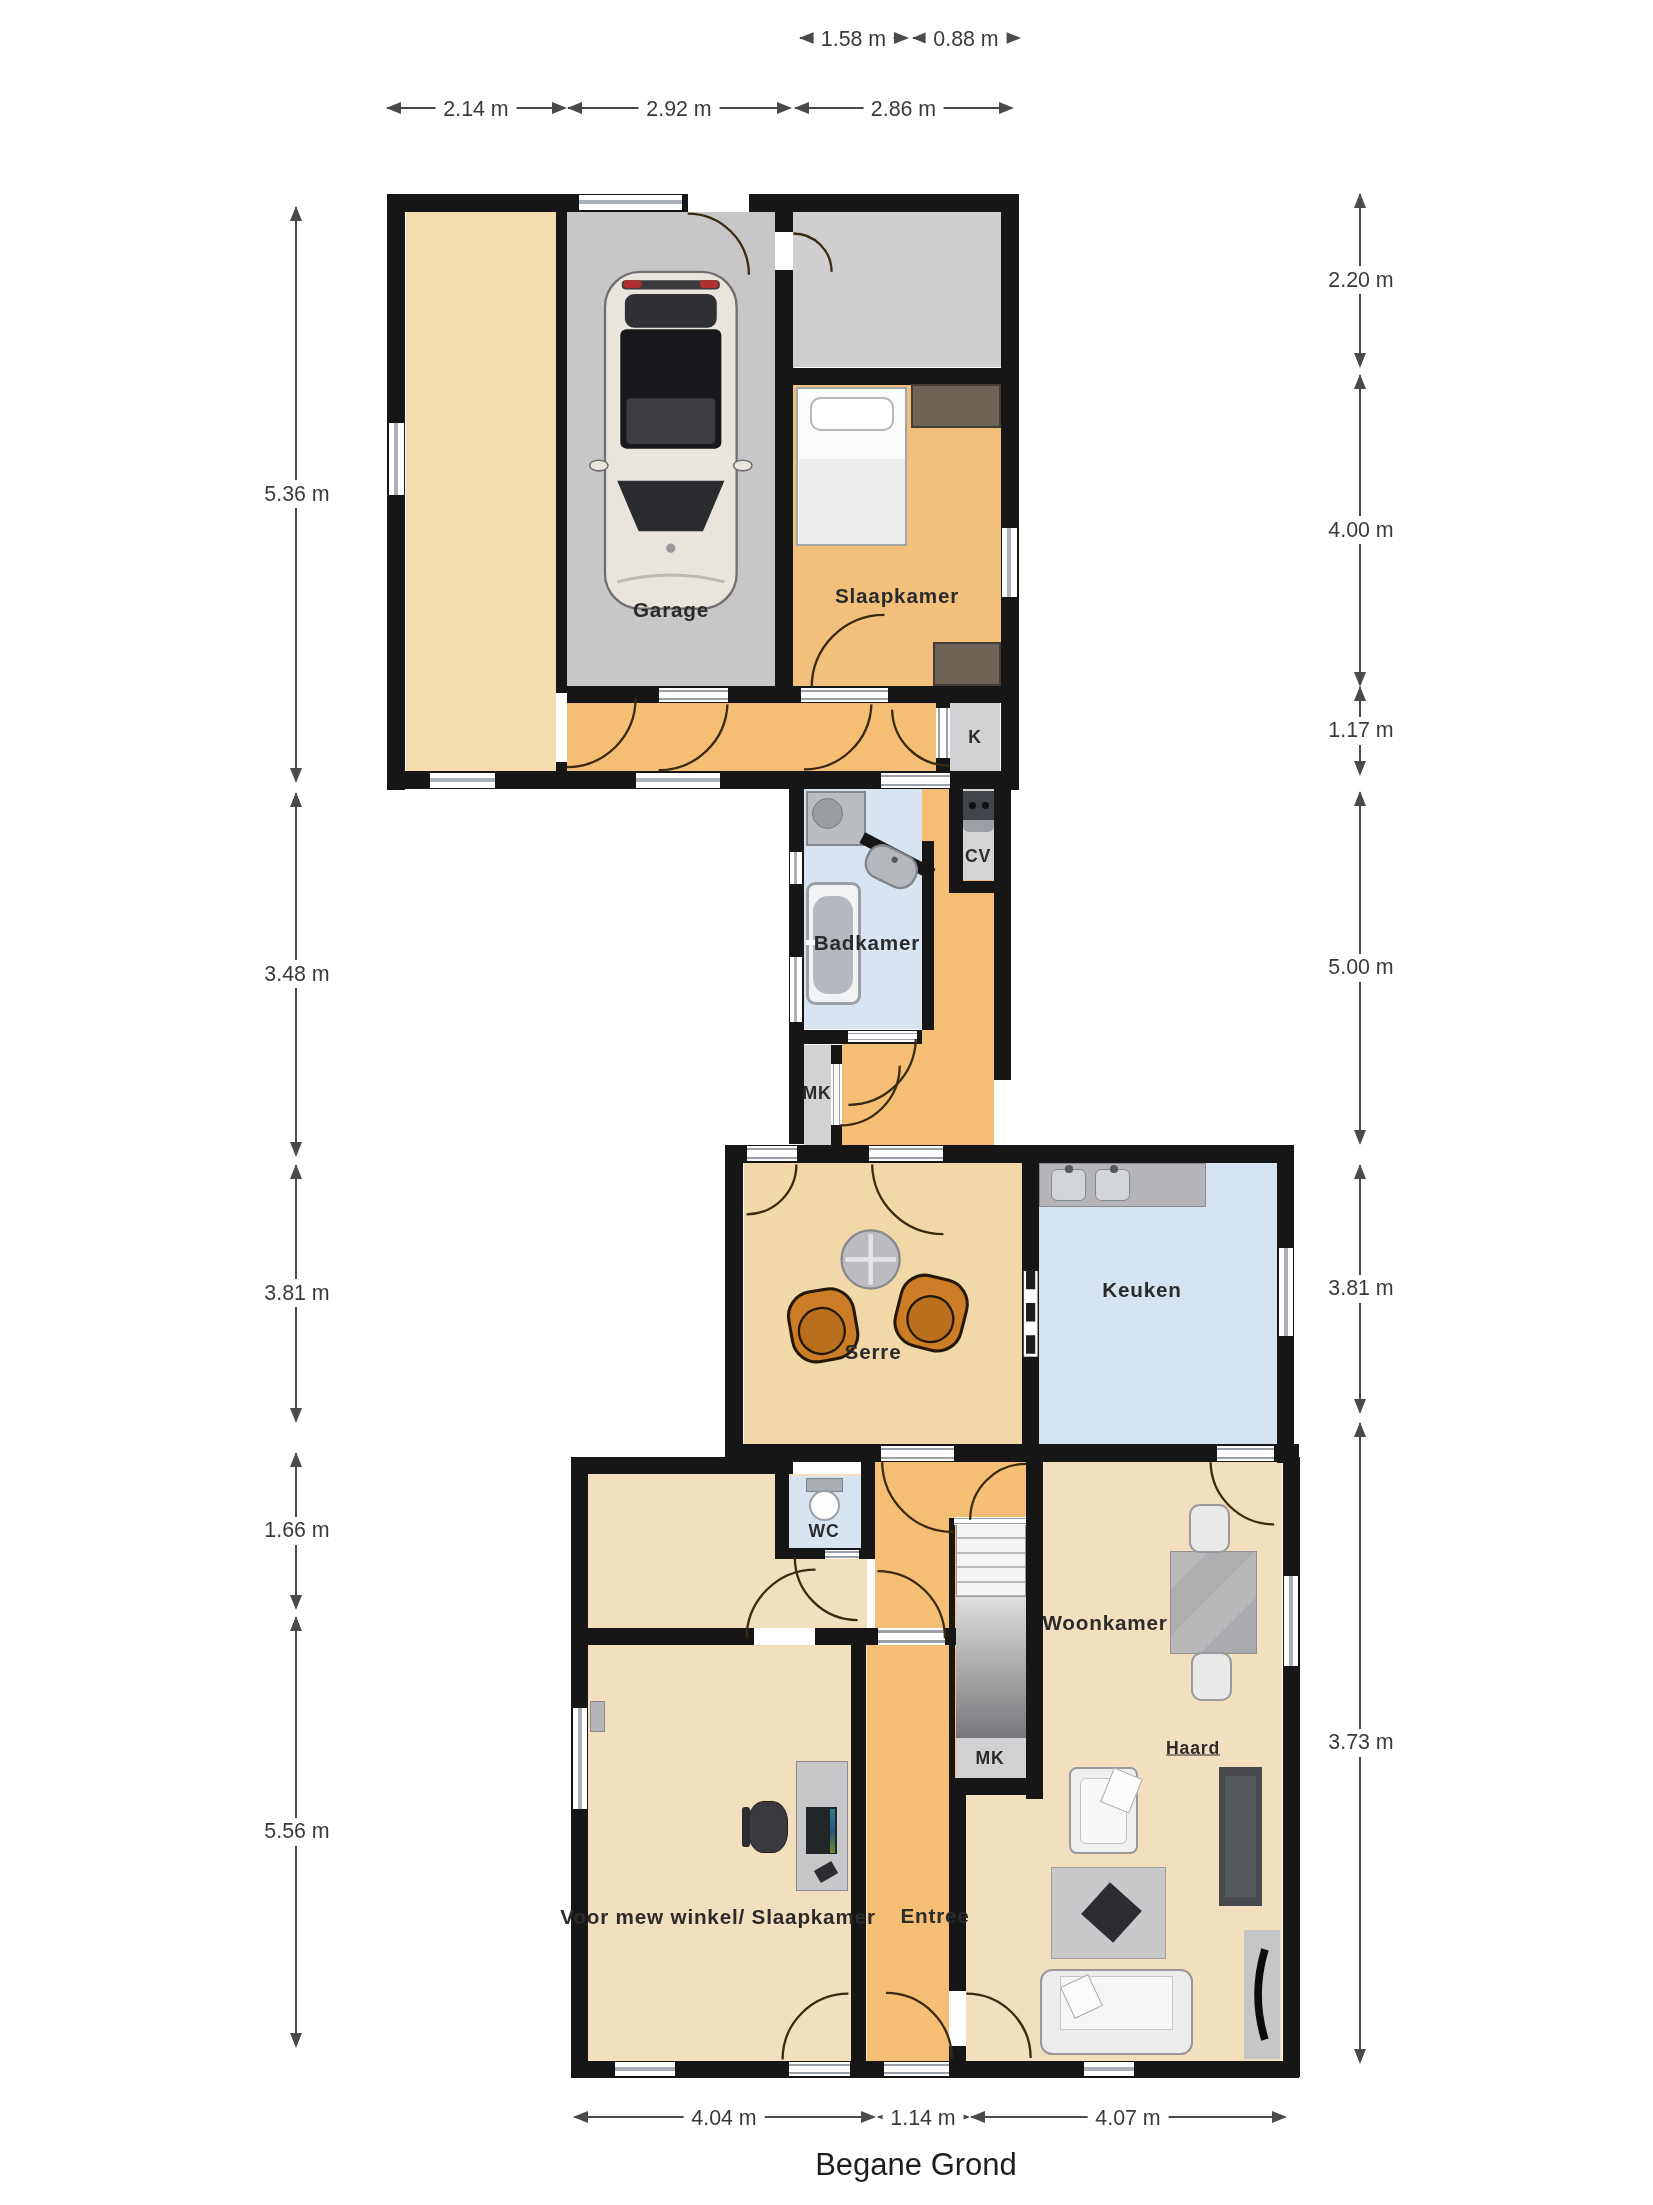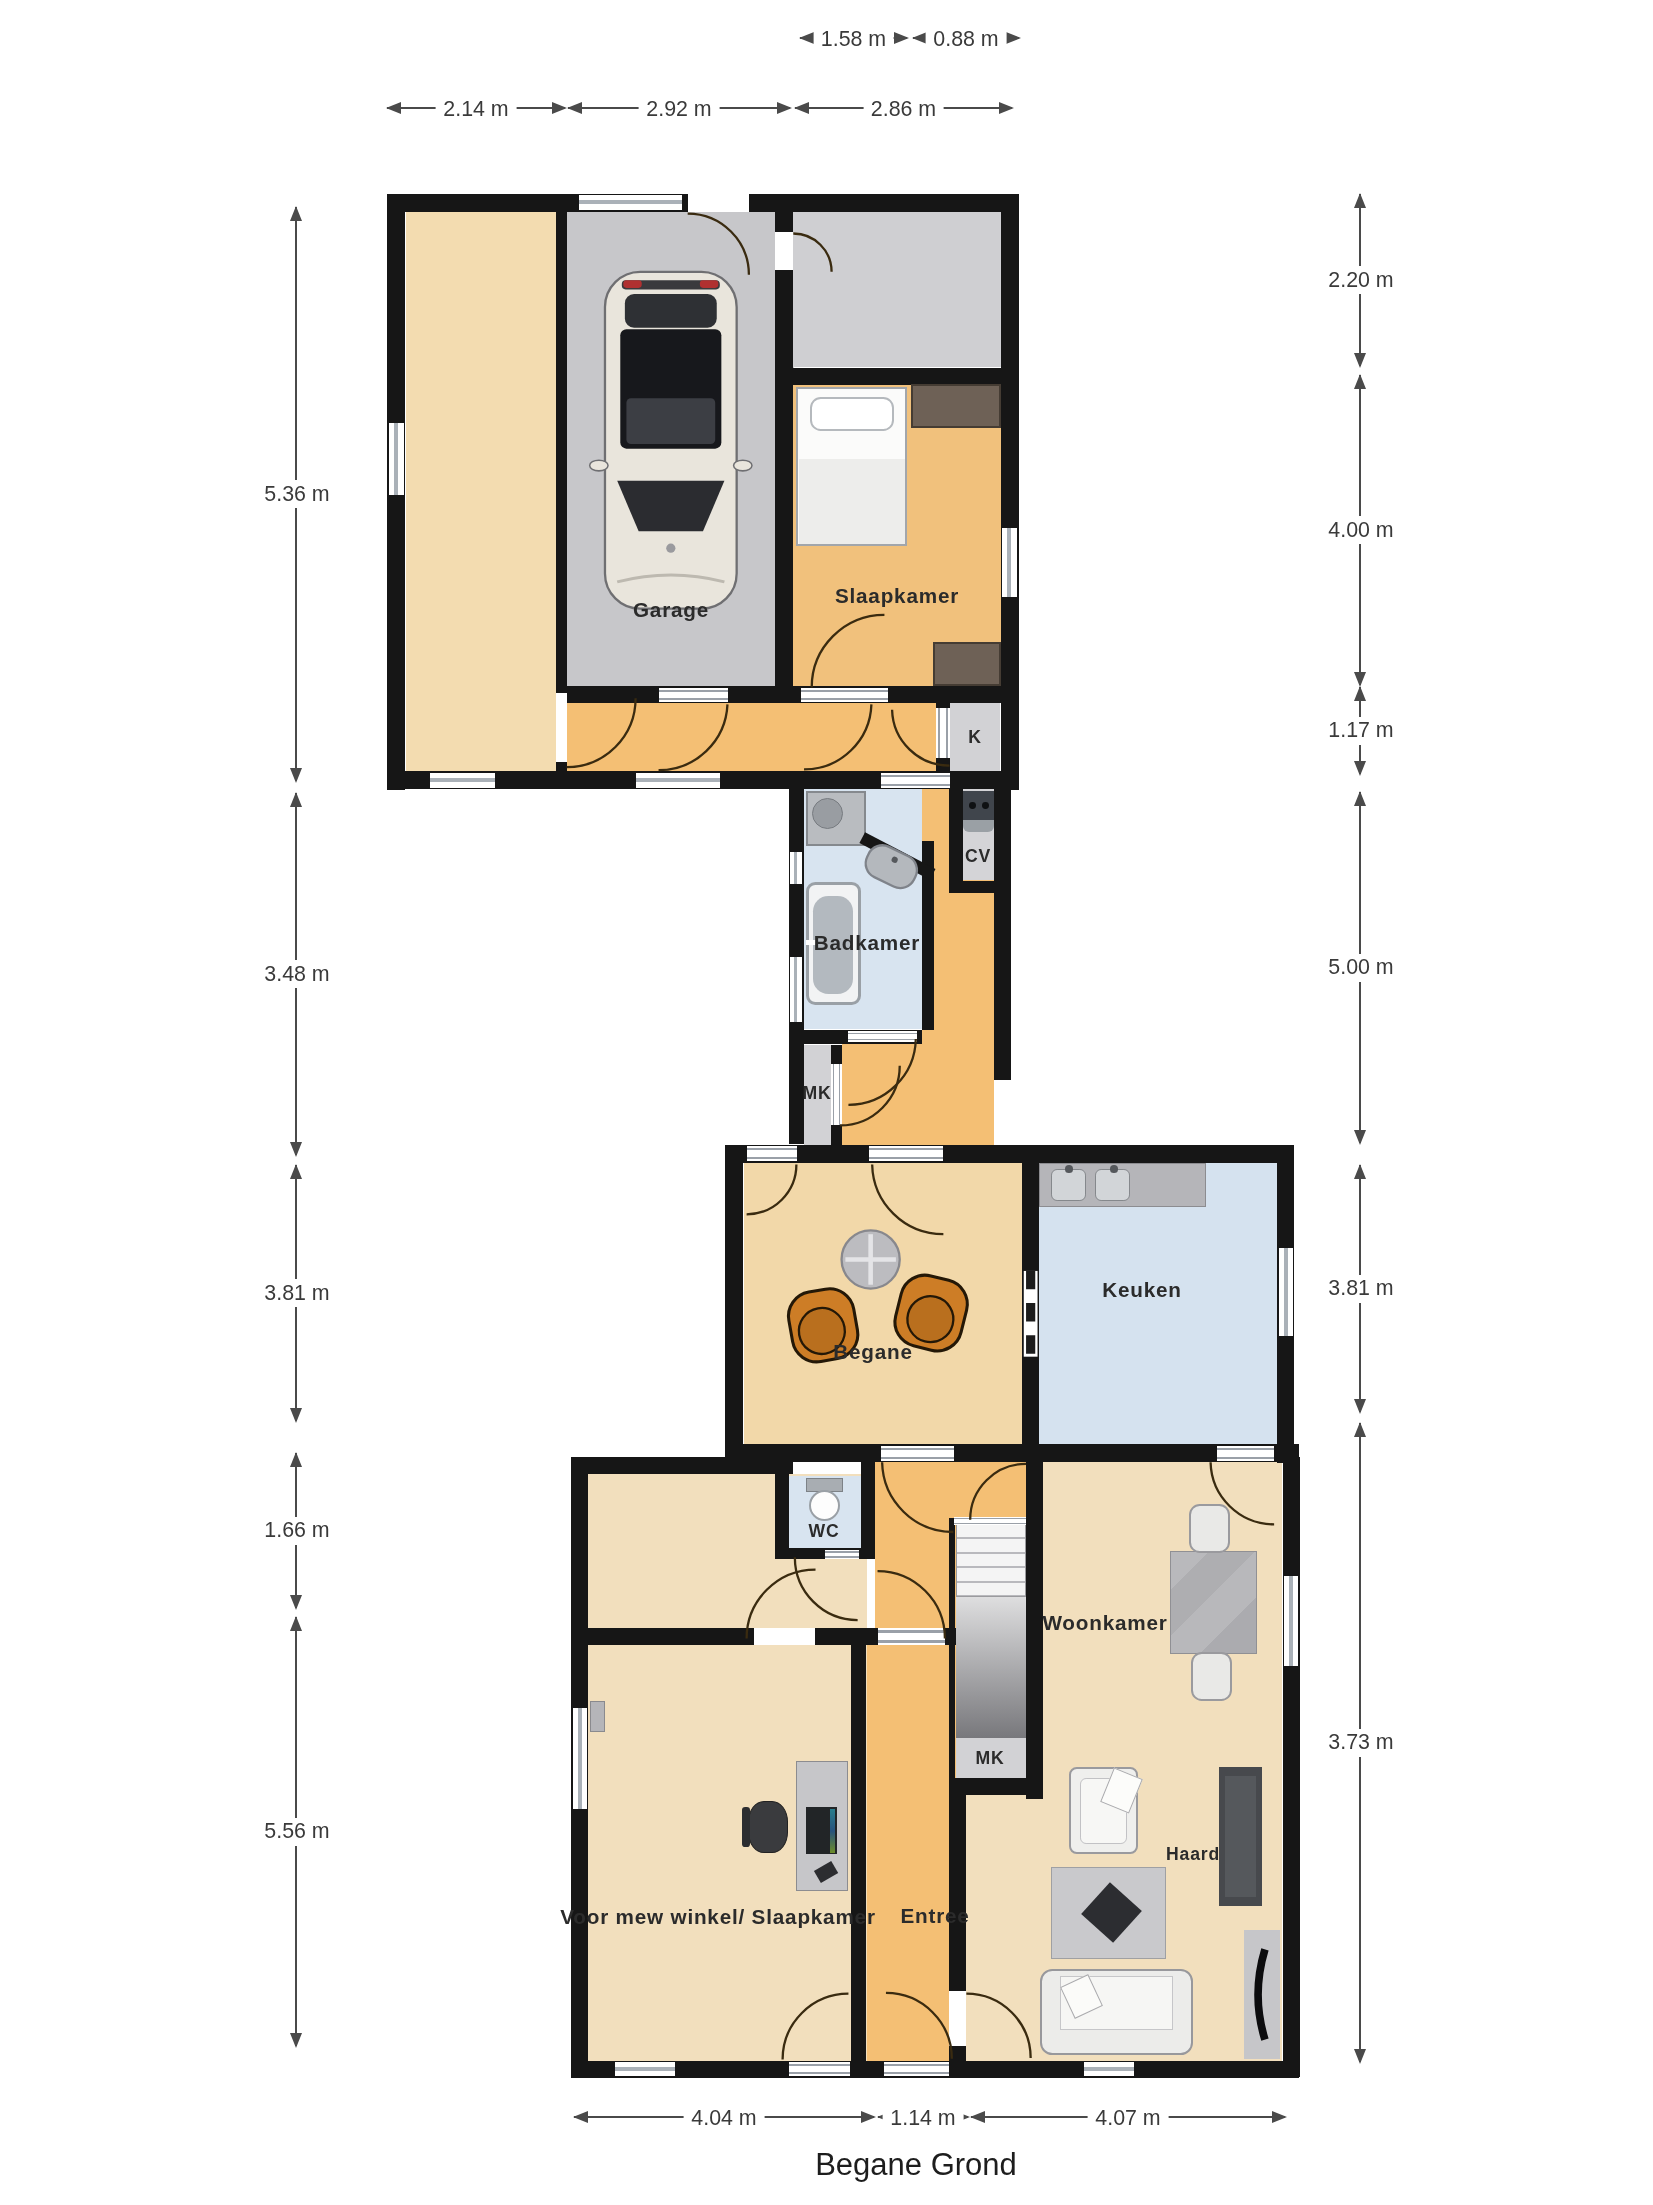--- a/index.html
+++ b/index.html
@@ -253,7 +253,7 @@
   <div class="room-label small" style="left:978px;top:856px;">CV</div>
   <div class="room-label" style="left:867px;top:943px;">Badkamer</div>
   <div class="room-label small" style="left:817px;top:1093px;">MK</div>
-  <div class="room-label" style="left:873px;top:1352px;">Begane</div>
+  <div class="room-label" style="left:873px;top:1352px;">Serre</div>
   <div class="room-label" style="left:1142px;top:1290px;">Keuken</div>
   <div class="room-label small" style="left:824px;top:1531px;text-align:center;">WC</div>
   <div class="room-label" style="left:1105px;top:1623px;">Woonkamer</div>

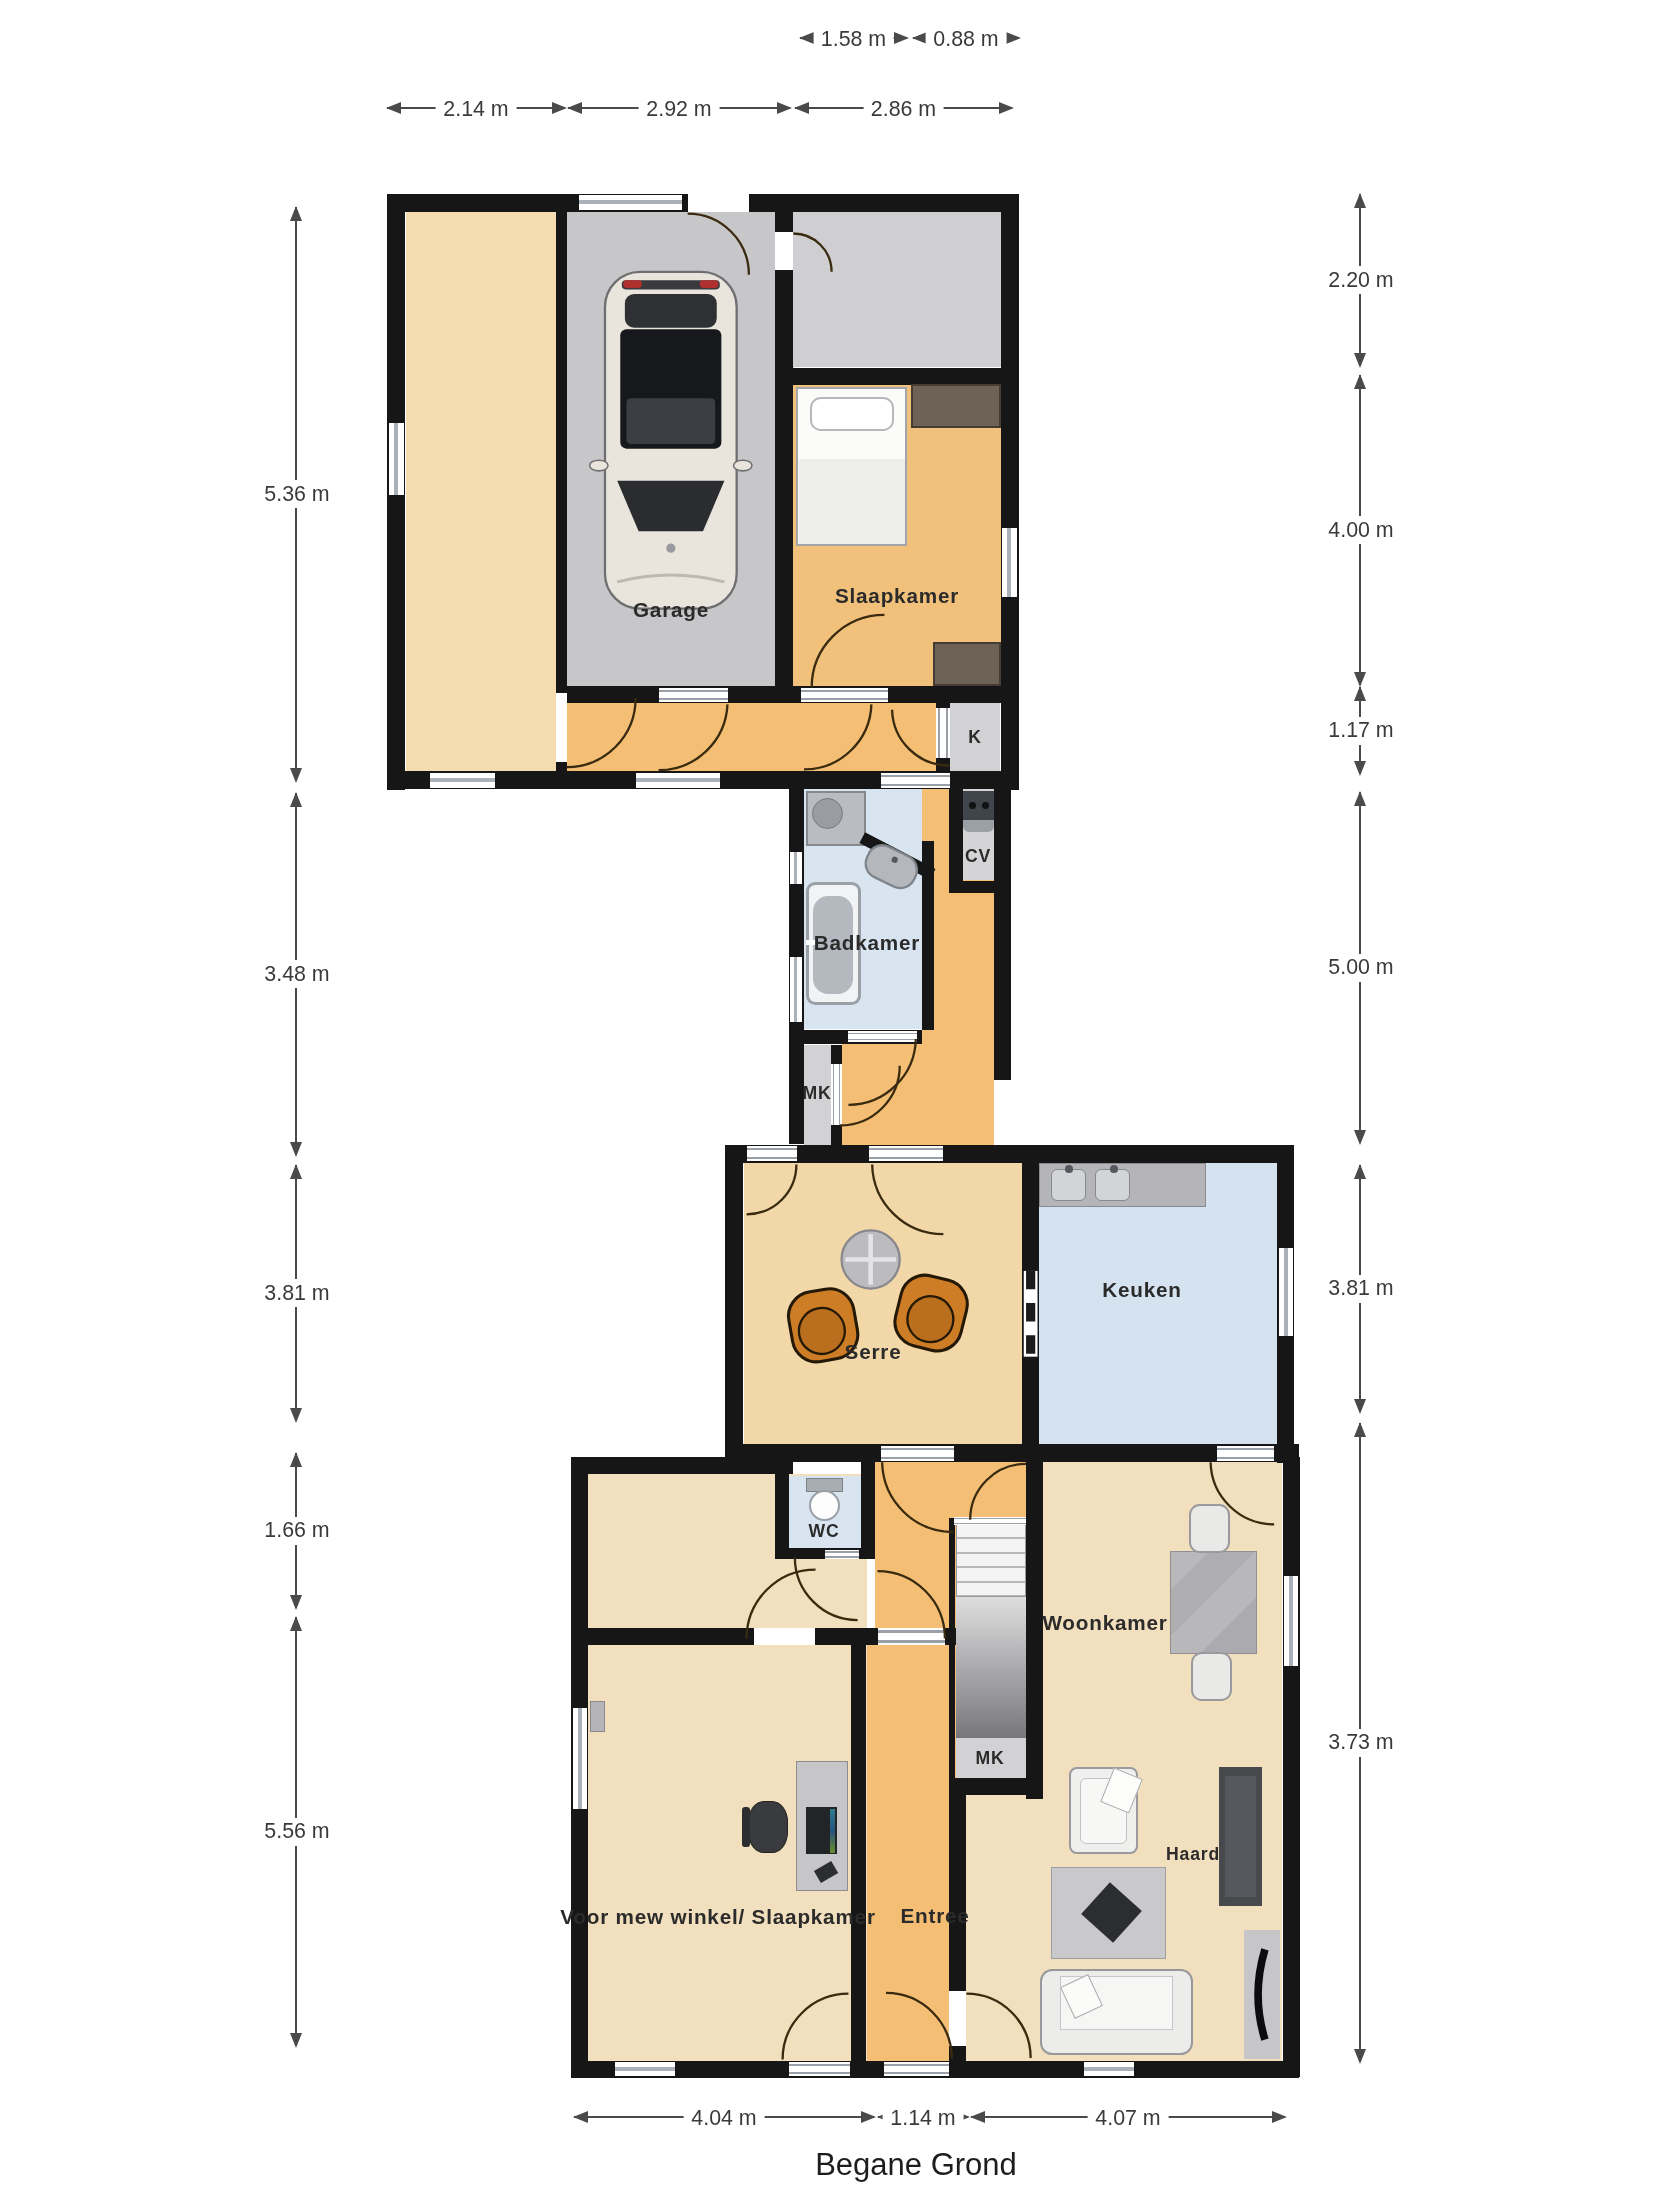--- a/index.html
+++ b/index.html
@@ -258,7 +258,7 @@
   <div class="room-label small" style="left:824px;top:1531px;text-align:center;">WC</div>
   <div class="room-label" style="left:1105px;top:1623px;">Woonkamer</div>
   <div class="room-label small" style="left:990px;top:1758px;">MK</div>
-  <div class="room-label small" style="left:1193px;top:1854px;">Haard</div>
+  <div class="room-label small" style="left:1193px;top:1748px;text-decoration:underline;">Haard</div>
   <div class="room-label" style="left:911px;top:1916px;margin-left:24px;">Entree</div>
   <div class="room-label" style="left:718px;top:1917px;">Voor mew winkel/ Slaapkamer</div>
 

